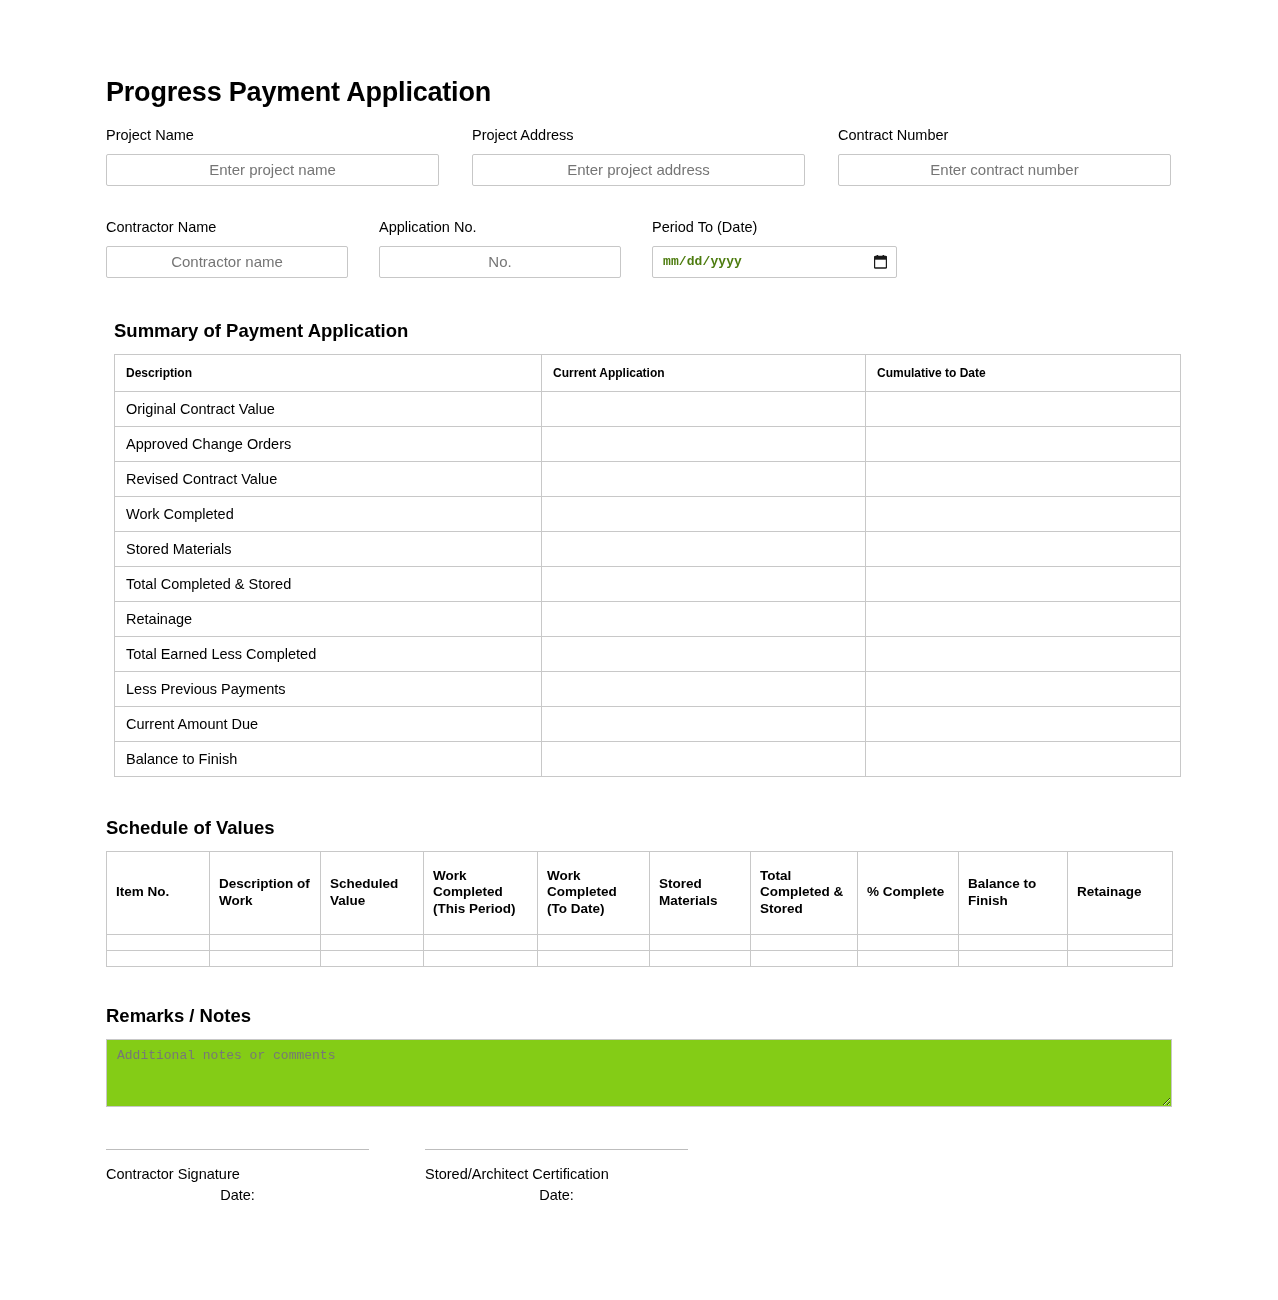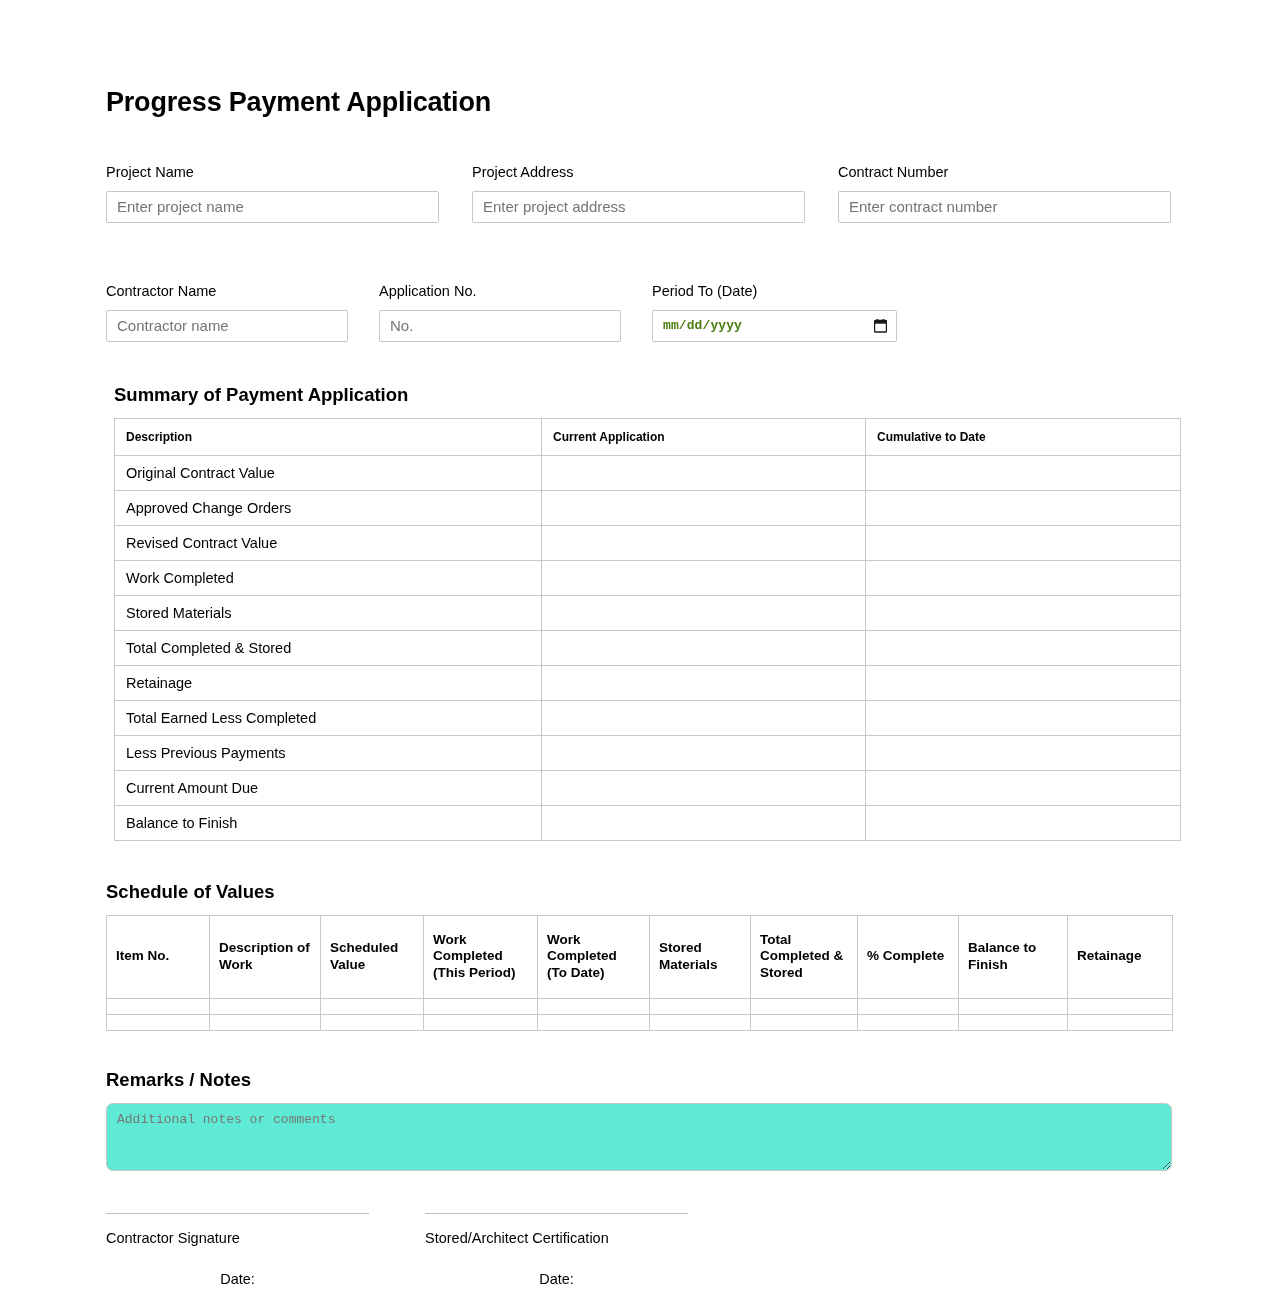--- a/index.html
+++ b/index.html
@@ -21,7 +21,7 @@
   .inner {
     position: absolute;
     left: 106px;
-    top: 86px;
+    top: 76px;
     width: 1066px;
   }
 

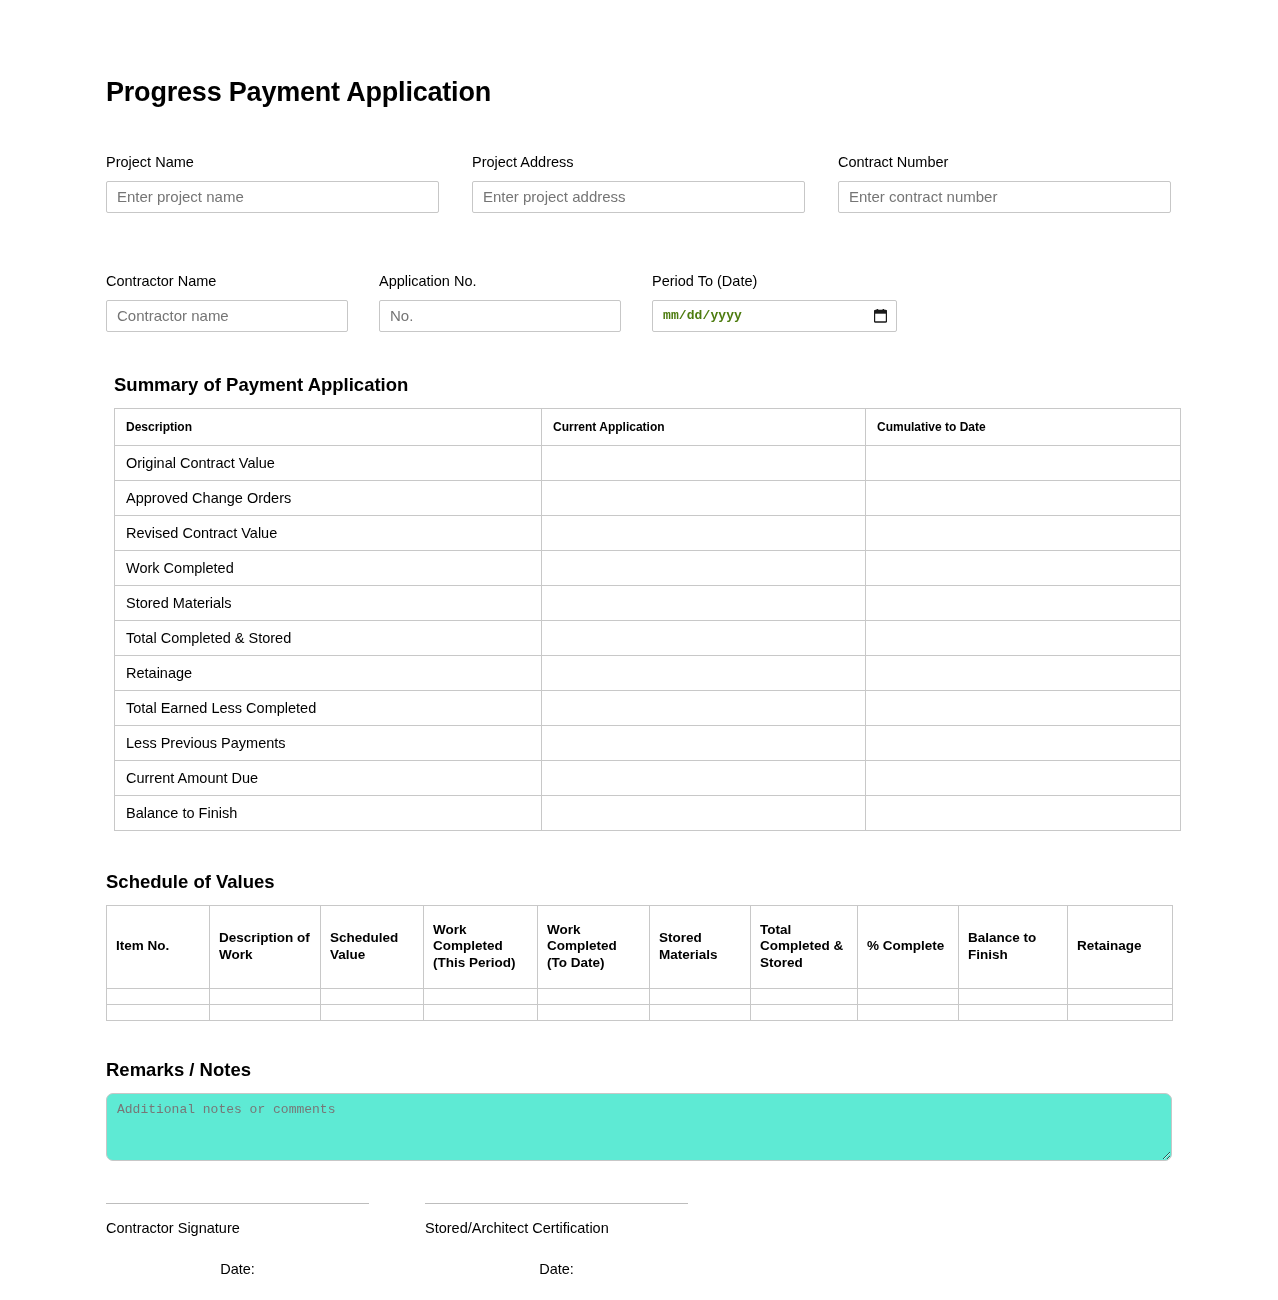--- a/index.html
+++ b/index.html
@@ -55,7 +55,6 @@
     line-height: 1.35;
     margin-bottom: 8px;
     color: #000;
-    margin-top: 27px;
   }
   .field input[type="text"],
   .field input.dateinput {

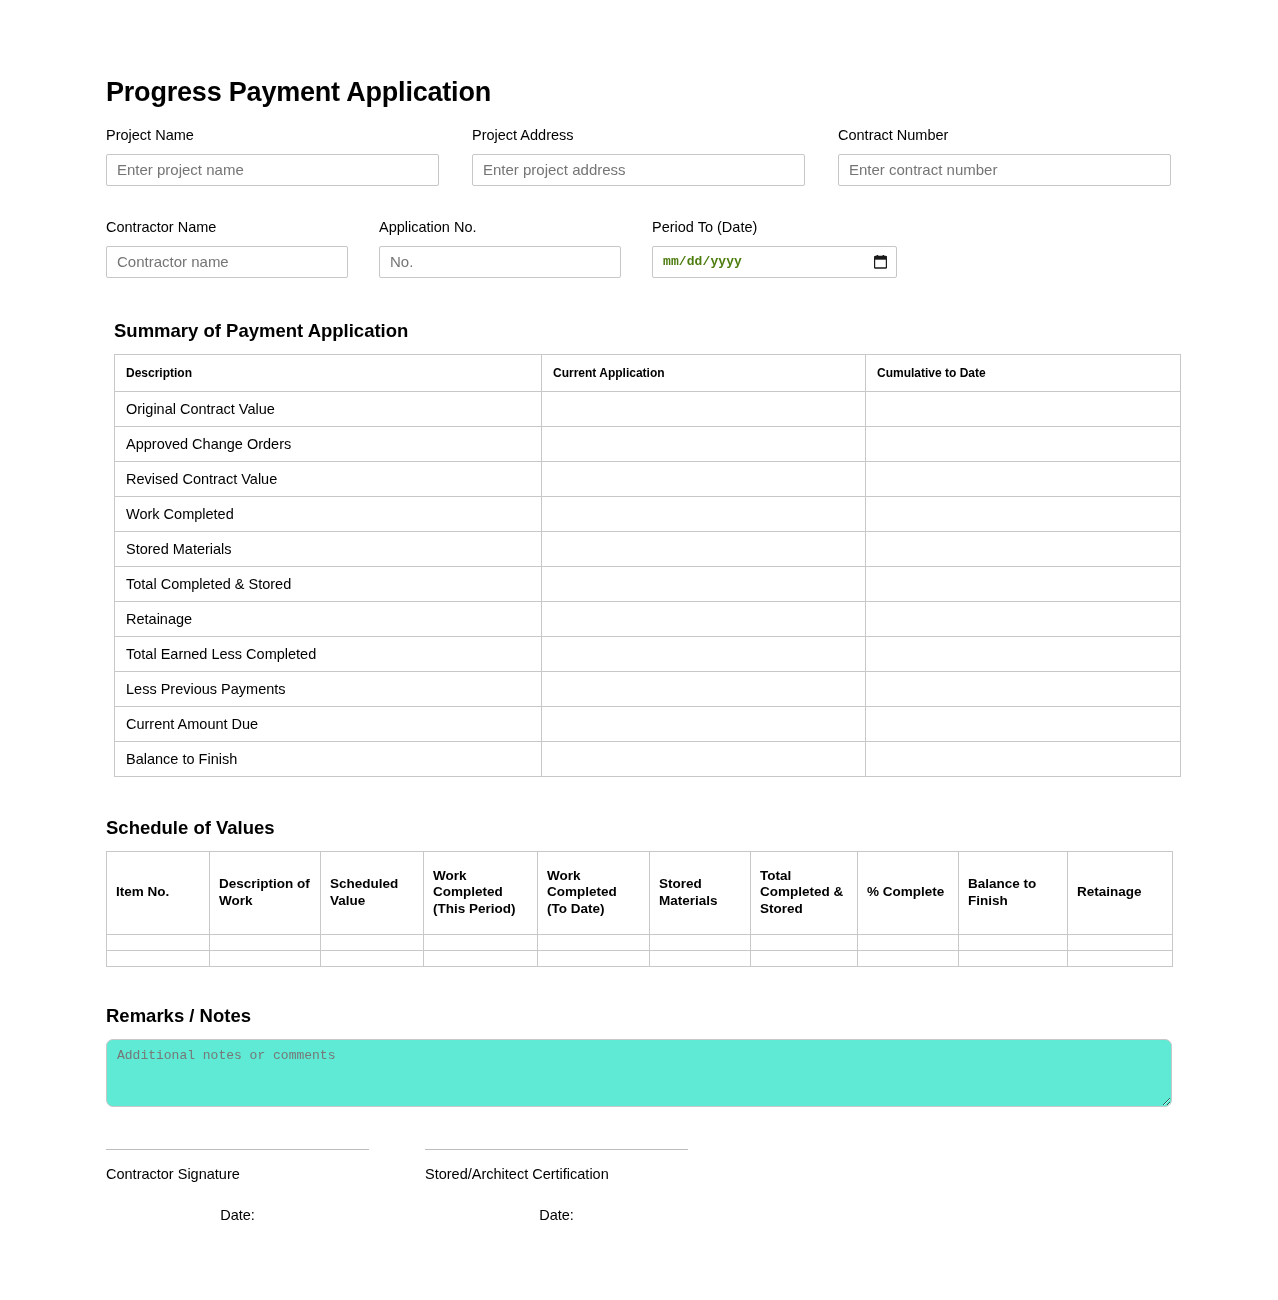--- a/index.html
+++ b/index.html
@@ -69,6 +69,7 @@
     font-family: "Liberation Sans", sans-serif;
     color: #000;
     outline: none;
+    text-align: center;
   }
   .field input[type="text"]::placeholder { color: #757575; opacity: 1; }
 

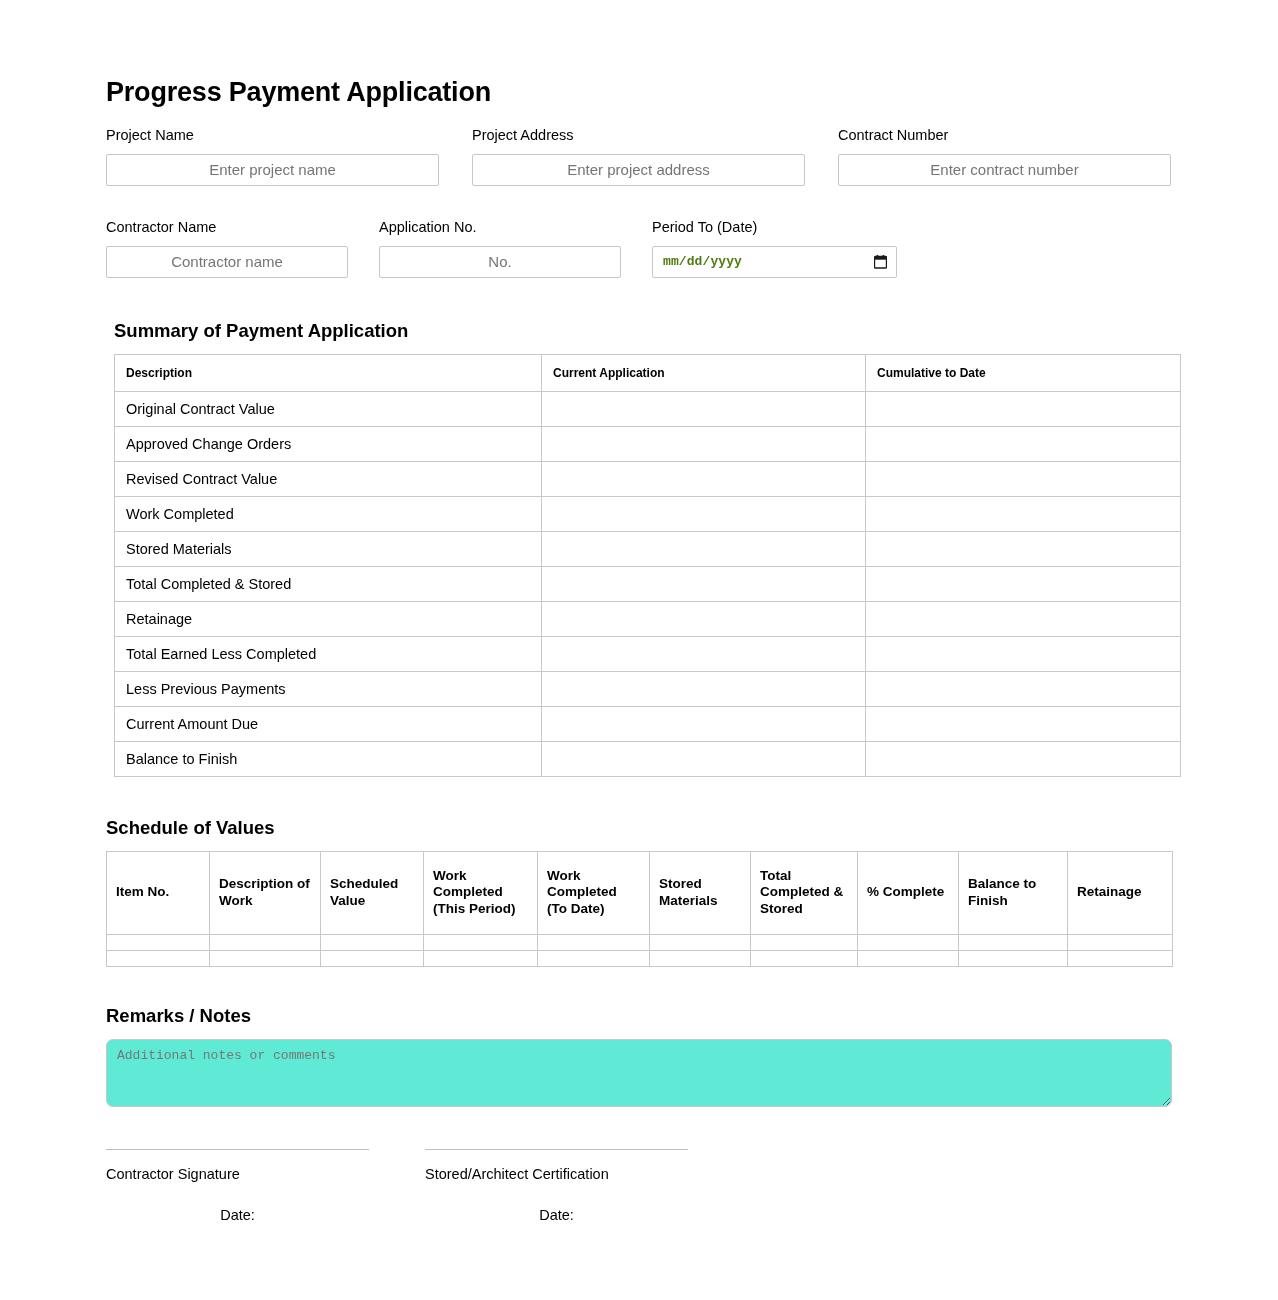--- a/index.html
+++ b/index.html
@@ -150,7 +150,7 @@
     width: 1066px;
     height: 68px;
     border: 1px solid #c7c7c7;
-    border-radius: 7px;
+    border-radius: 0;
     padding: 8px 10px;
     font-family: "Liberation Mono", monospace;
     font-size: 13px;
@@ -158,7 +158,7 @@
     resize: vertical;
     outline: none;
     display: block;
-    background: #5eead4;
+    background: #84cc16;
   }
   textarea.notes::placeholder { color: #777; opacity: 1; }
 

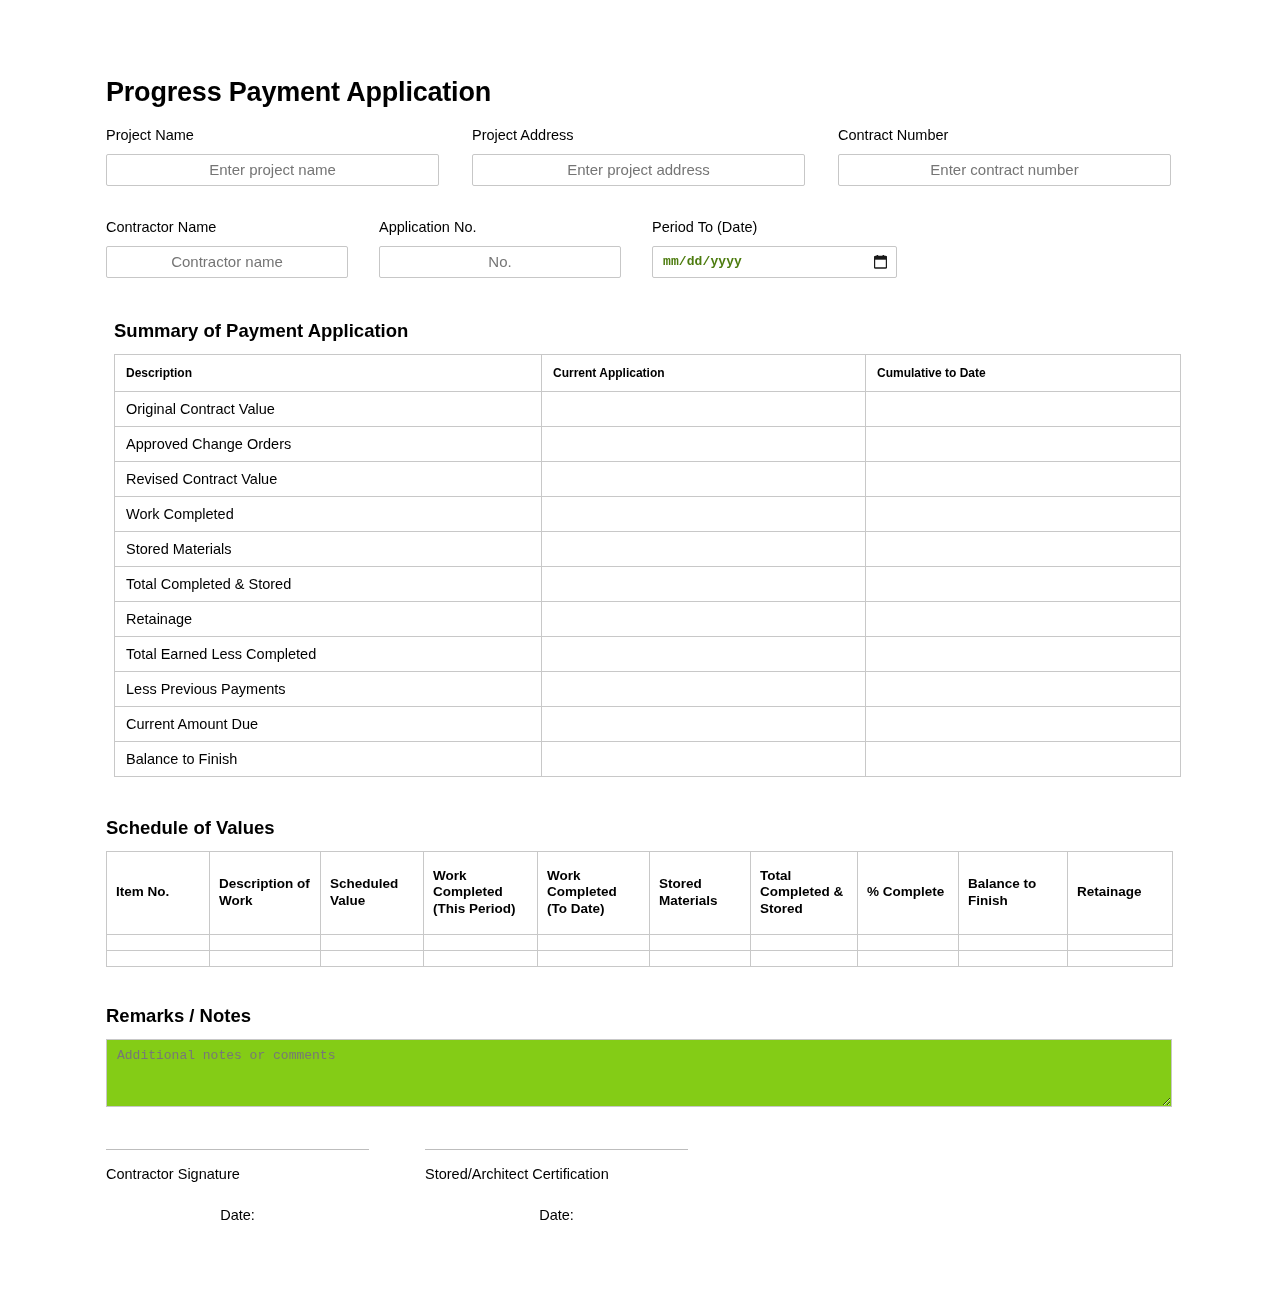--- a/index.html
+++ b/index.html
@@ -178,7 +178,7 @@
   .sigblock .sig-label {
     font-size: 14.5px;
     line-height: 1.3;
-    margin-bottom: 22px;
+    margin-bottom: 2px;
     display: block;
   }
   .sigblock .sig-date {

